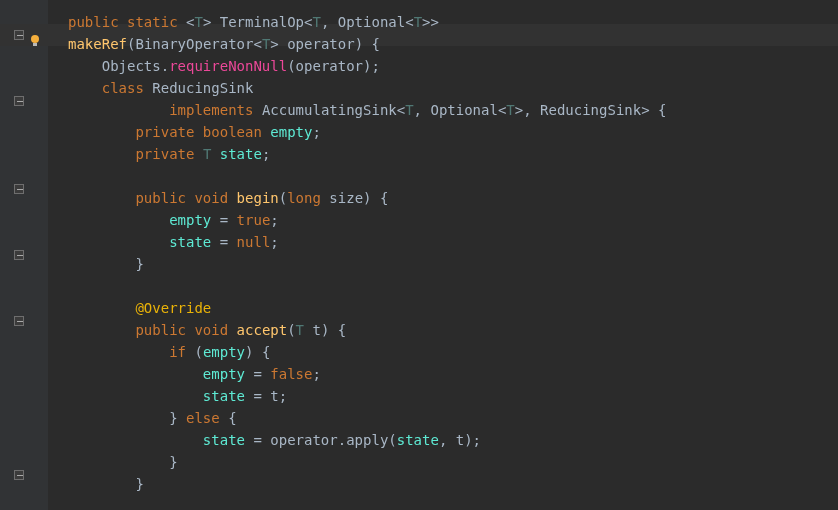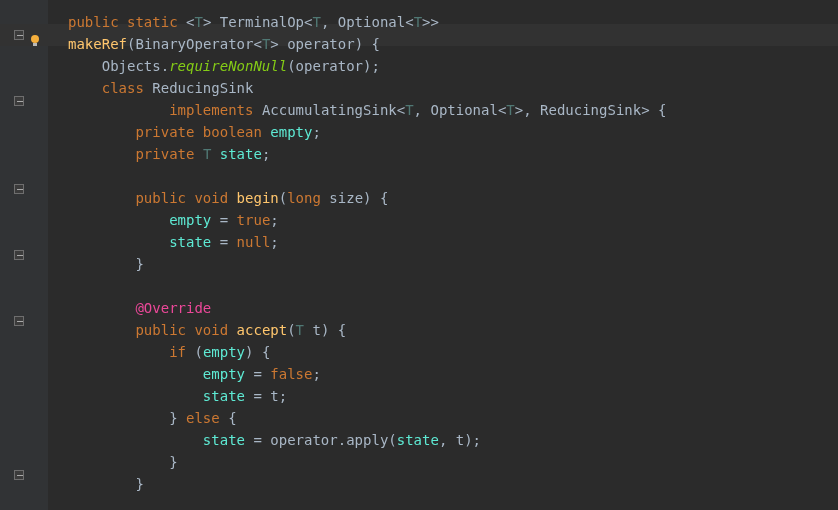--- a/index.html
+++ b/index.html
@@ -48,7 +48,7 @@
   .kw { color: #cc7832; }
   .type { color: #507874; }
   .method-decl { color: #ffc66d; }
-  .str-ital { color: #84cc16; font-style: italic; }
+  .str-ital { color: #ec4899; }
   .ann { color: #ec4899; }
   .ident { color: #a9b7c6; }
   .field { color: #5eead4; }

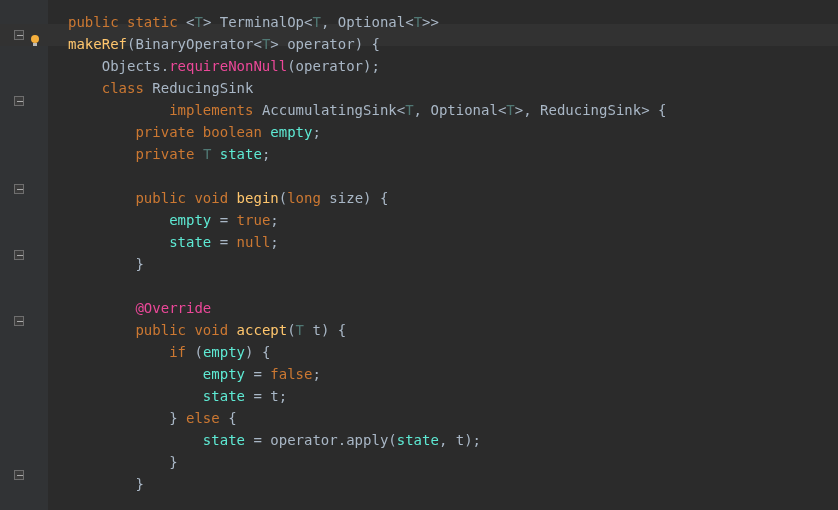--- a/index.html
+++ b/index.html
@@ -49,7 +49,7 @@
   .type { color: #507874; }
   .method-decl { color: #ffc66d; }
   .str-ital { color: #ec4899; }
-  .ann { color: #ec4899; }
+  .ann { color: #eab308; }
   .ident { color: #a9b7c6; }
   .field { color: #5eead4; }
   .paren { color: #a9b7c6; }

